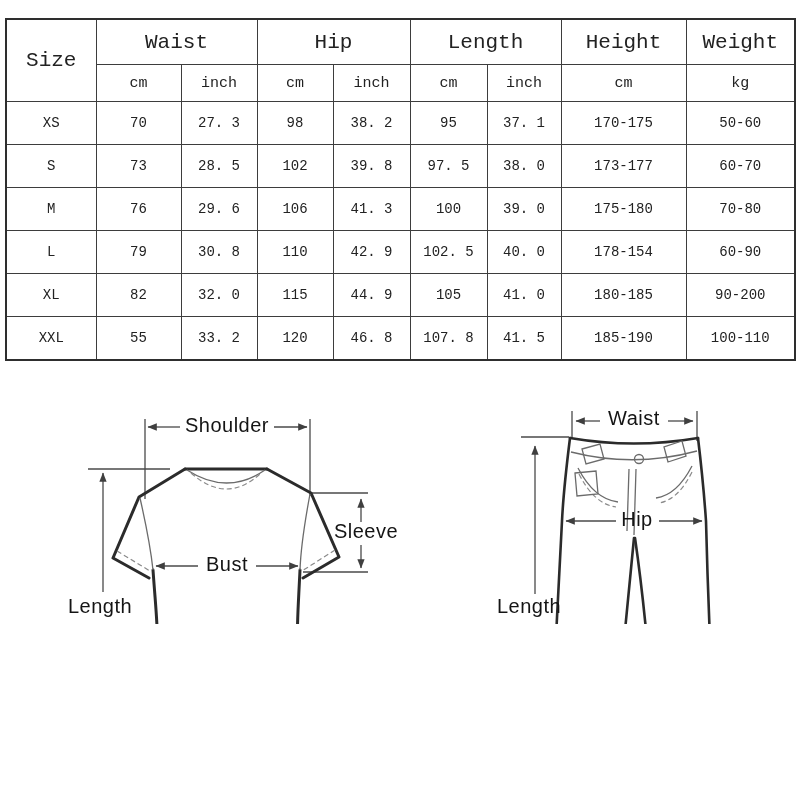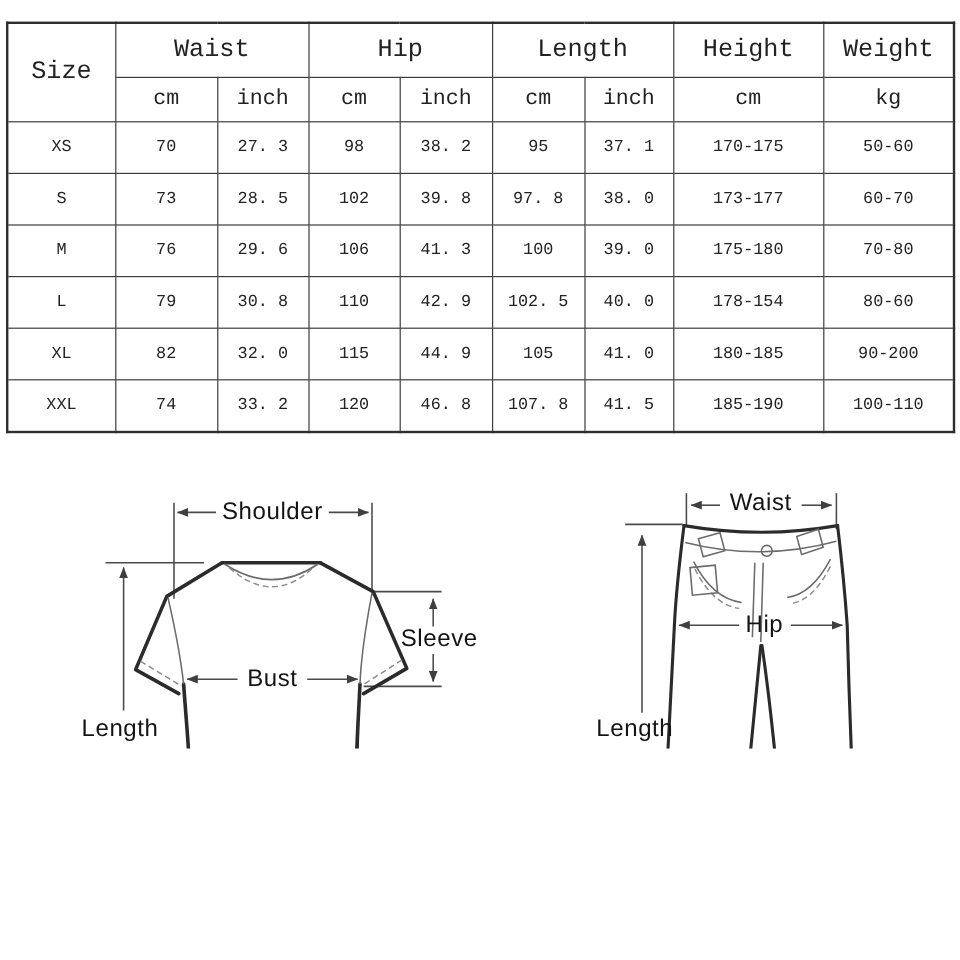--- a/index.html
+++ b/index.html
@@ -13,7 +13,7 @@
   table.size-chart th,table.size-chart td{border:1px solid #3d3d3d;text-align:center;
           vertical-align:middle;font-weight:normal;padding:0;overflow:hidden;}
   tr.r1 th{height:44px;font-size:21px;}
-  tr.r2 th{height:36px;font-size:18px;}
+  tr.r2 th{height:36px;font-size:15px;}
   th.unit-inch{font-size:13px;}
   th.corner{font-size:21px;}
   tbody td{height:42px;font-size:14px;}

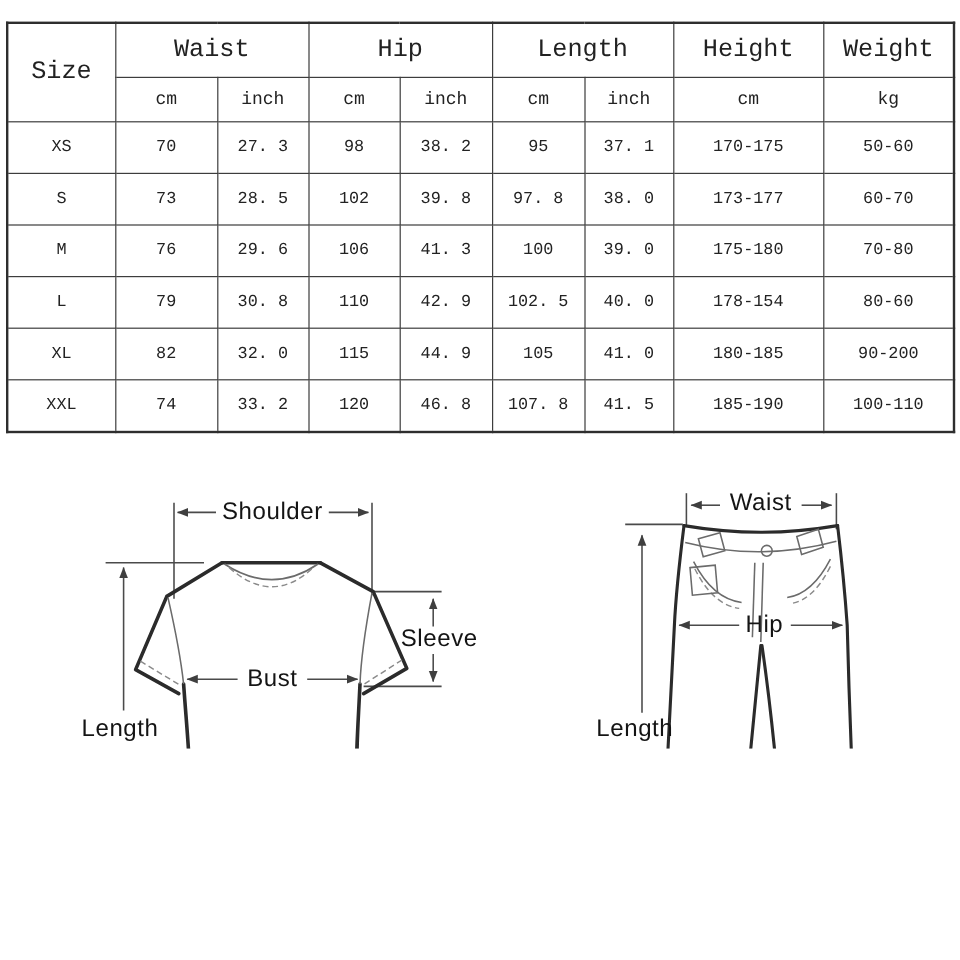--- a/index.html
+++ b/index.html
@@ -82,7 +82,7 @@
         <td>28. 5</td>
         <td>102</td>
         <td>39. 8</td>
-        <td>97. 8</td>
+        <td>97. 5</td>
         <td>38. 0</td>
         <td>173-177</td>
         <td>60-70</td>

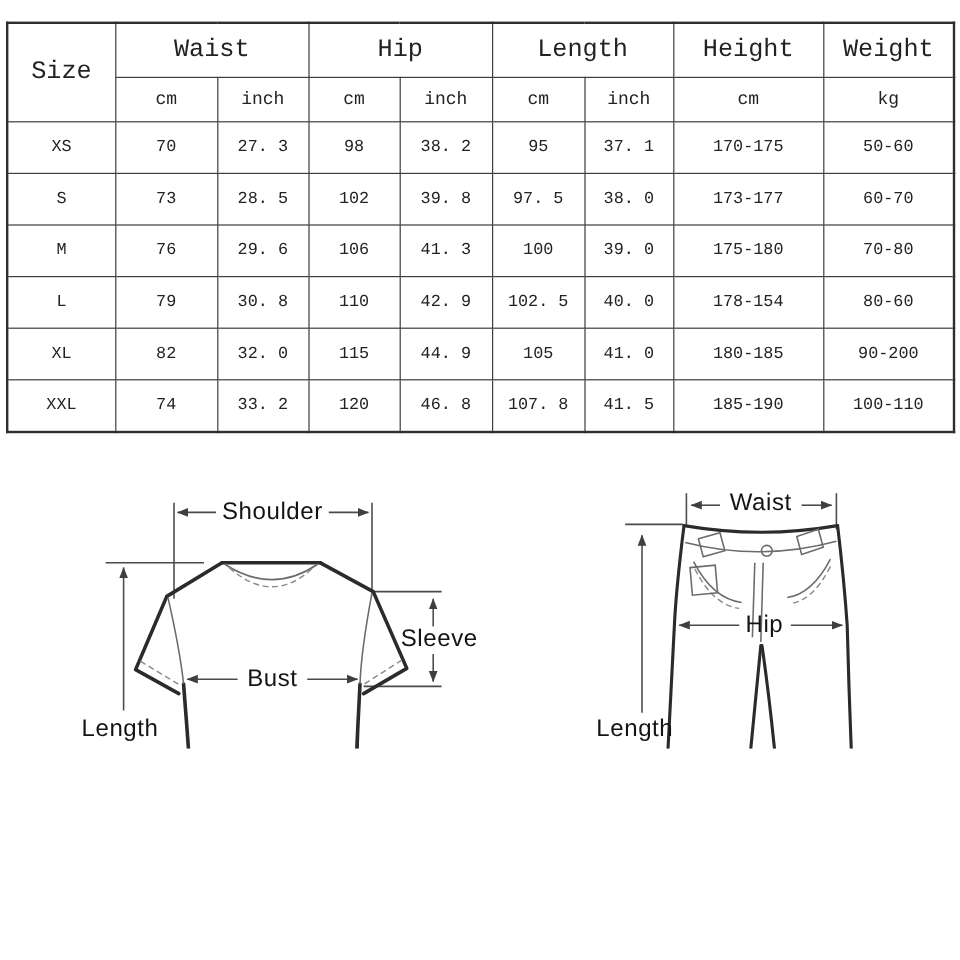--- a/index.html
+++ b/index.html
@@ -107,7 +107,7 @@
         <td>102. 5</td>
         <td>40. 0</td>
         <td>178-154</td>
-        <td>80-60</td>
+        <td>60-90</td>
       </tr>
       <tr>
         <td>XL</td>

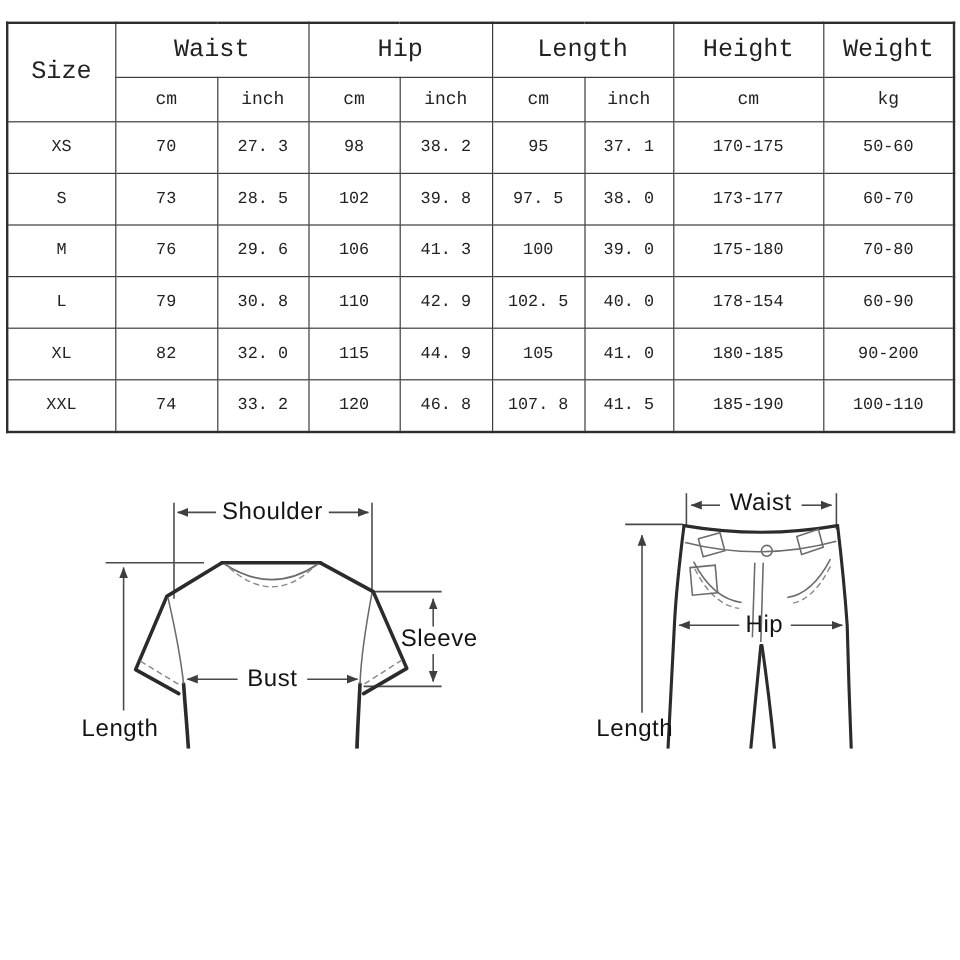--- a/index.html
+++ b/index.html
@@ -122,7 +122,7 @@
       </tr>
       <tr>
         <td>XXL</td>
-        <td>74</td>
+        <td>55</td>
         <td>33. 2</td>
         <td>120</td>
         <td>46. 8</td>

